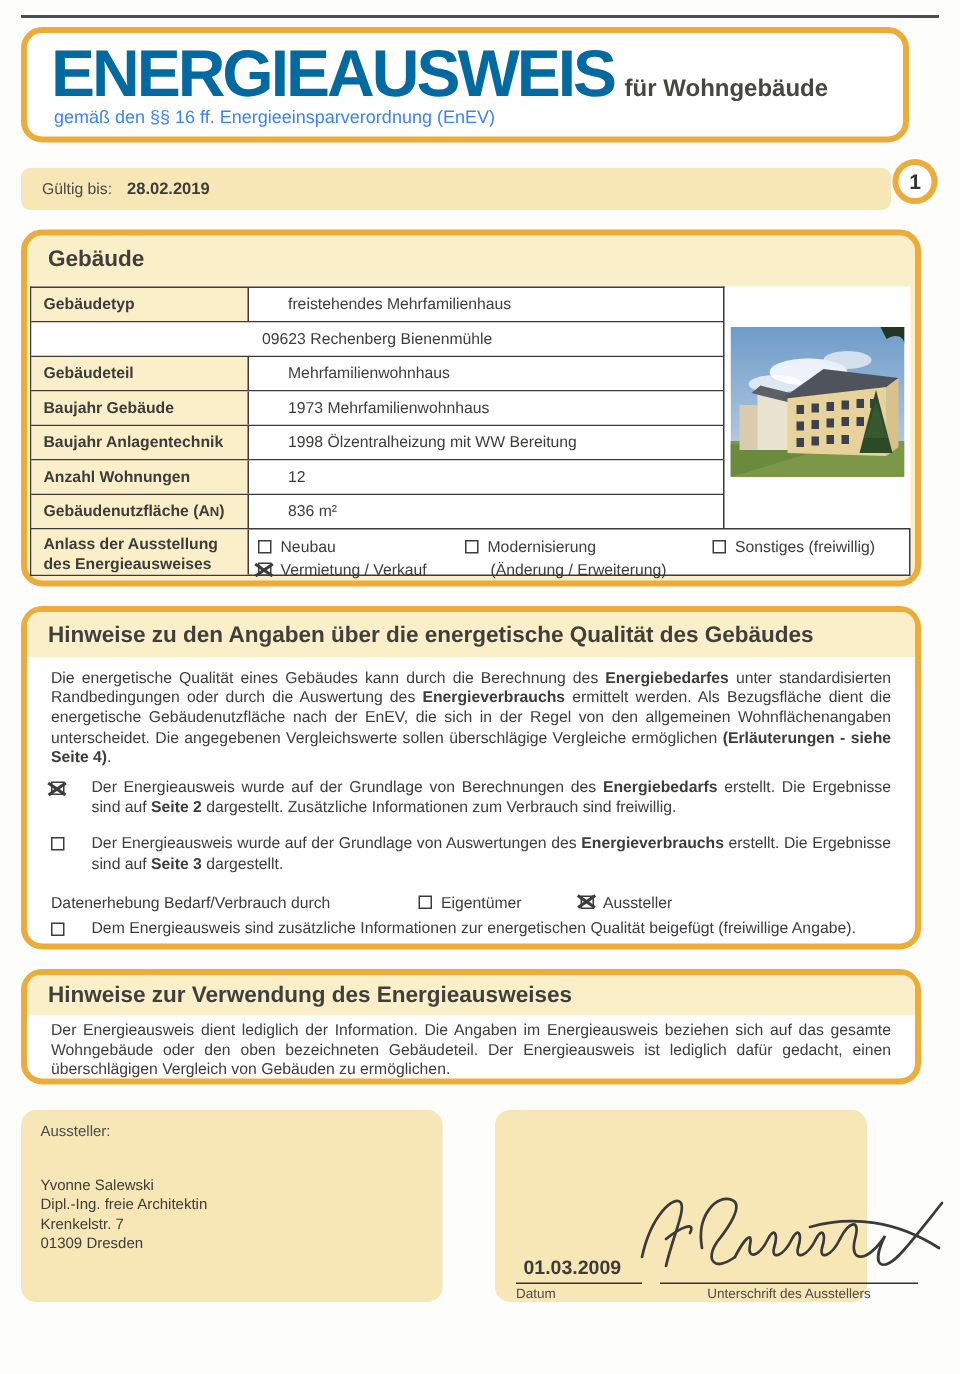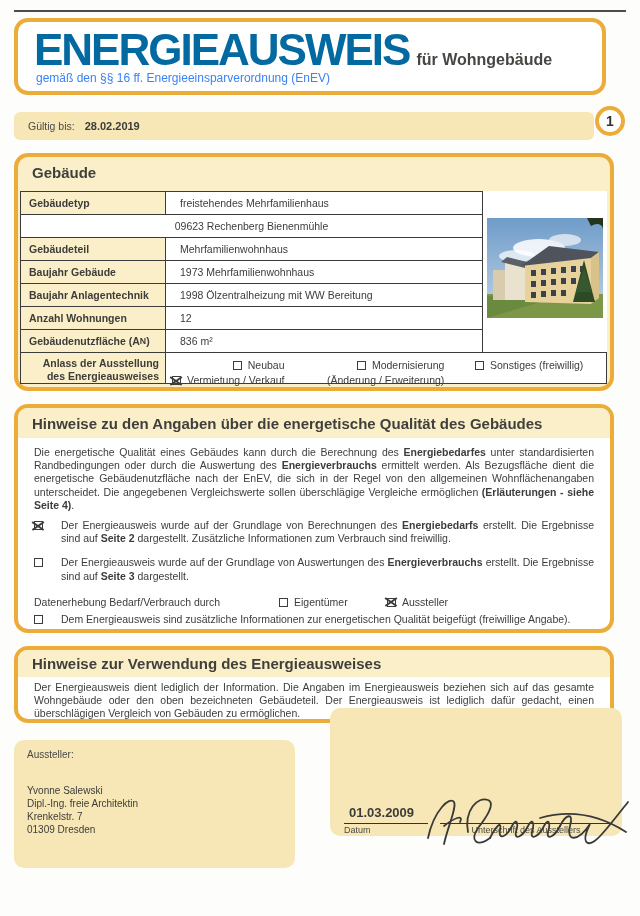--- a/index.html
+++ b/index.html
@@ -36,7 +36,7 @@
   .sec-title{font-size:15px;font-weight:bold;color:#3f3f3c;margin-left:14px;}
 
   
-  .geb-box{left:14px;top:153px;width:600px;height:238px;background:#faefc9;text-align:right;}
+  .geb-box{left:14px;top:153px;width:600px;height:238px;background:#faefc9;}
   .geb-content{position:absolute;left:2px;right:3px;top:34px;bottom:3px;background:#fff;}
   .tbl{position:absolute;left:0;top:0;width:463px;border:1px solid #3b3b3b;border-bottom:none;box-sizing:border-box;}
   .trow{display:flex;height:23px;border-bottom:1px solid #3b3b3b;box-sizing:border-box;}

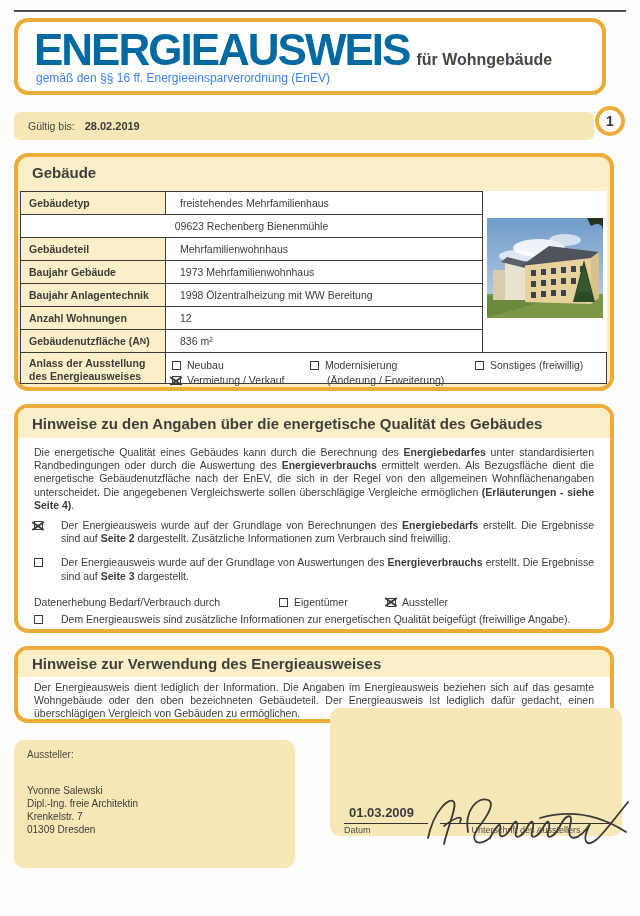--- a/index.html
+++ b/index.html
@@ -42,7 +42,7 @@
   .trow{display:flex;height:23px;border-bottom:1px solid #3b3b3b;box-sizing:border-box;}
   .tlabel{width:145px;flex:none;background:#faefc9;border-right:1px solid #3b3b3b;box-sizing:border-box;
           font-weight:bold;font-size:10.5px;display:flex;align-items:center;padding-left:8px;color:#3c3c3a;}
-  .tval{flex:1;background:#fff;font-size:10.5px;display:flex;align-items:center;padding-left:14px;color:#3c3c3a;}
+  .tval{flex:1;background:#fff;font-size:10.5px;display:flex;align-items:center;padding-left:26px;color:#3c3c3a;}
   .tval.center{justify-content:center;padding-left:0;}
   .anlass{position:absolute;left:0;right:0;top:161px;bottom:0;border:1px solid #3b3b3b;
           display:flex;background:#fff;box-sizing:border-box;}

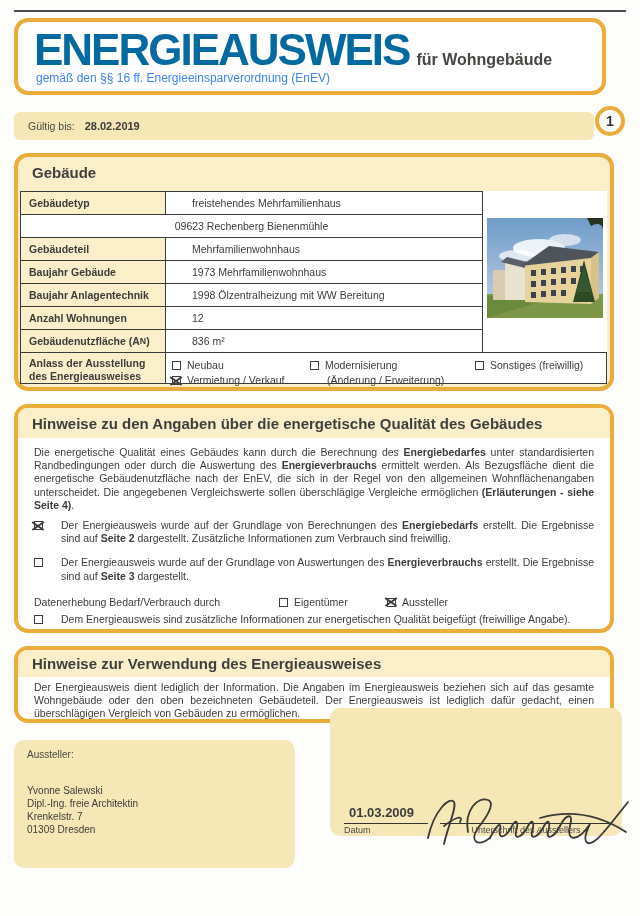--- a/index.html
+++ b/index.html
@@ -81,7 +81,7 @@
   .aussteller-box{left:14px;top:740px;width:281px;height:128px;background:#f7e7b6;border-radius:10px;}
   .aussteller-label{position:absolute;left:13px;top:9px;font-size:10px;color:#4a4a48;}
   .aussteller-lines{position:absolute;left:13px;top:44px;font-size:10px;line-height:13px;color:#3c3c3a;}
-  .datum-box{left:330px;top:708px;width:292px;height:128px;background:#f7e7b6;border-radius:10px;}
+  .datum-box{left:330px;top:740px;width:248px;height:128px;background:#f7e7b6;border-radius:10px;}
   .date-val{position:absolute;left:19px;top:97px;font-size:13px;font-weight:bold;color:#3c3c3a;}
   .date-line{position:absolute;left:14px;top:115px;width:84px;height:1px;background:#333;}
   .date-label{position:absolute;left:14px;top:117px;width:84px;font-size:9px;color:#4a4a48;}

